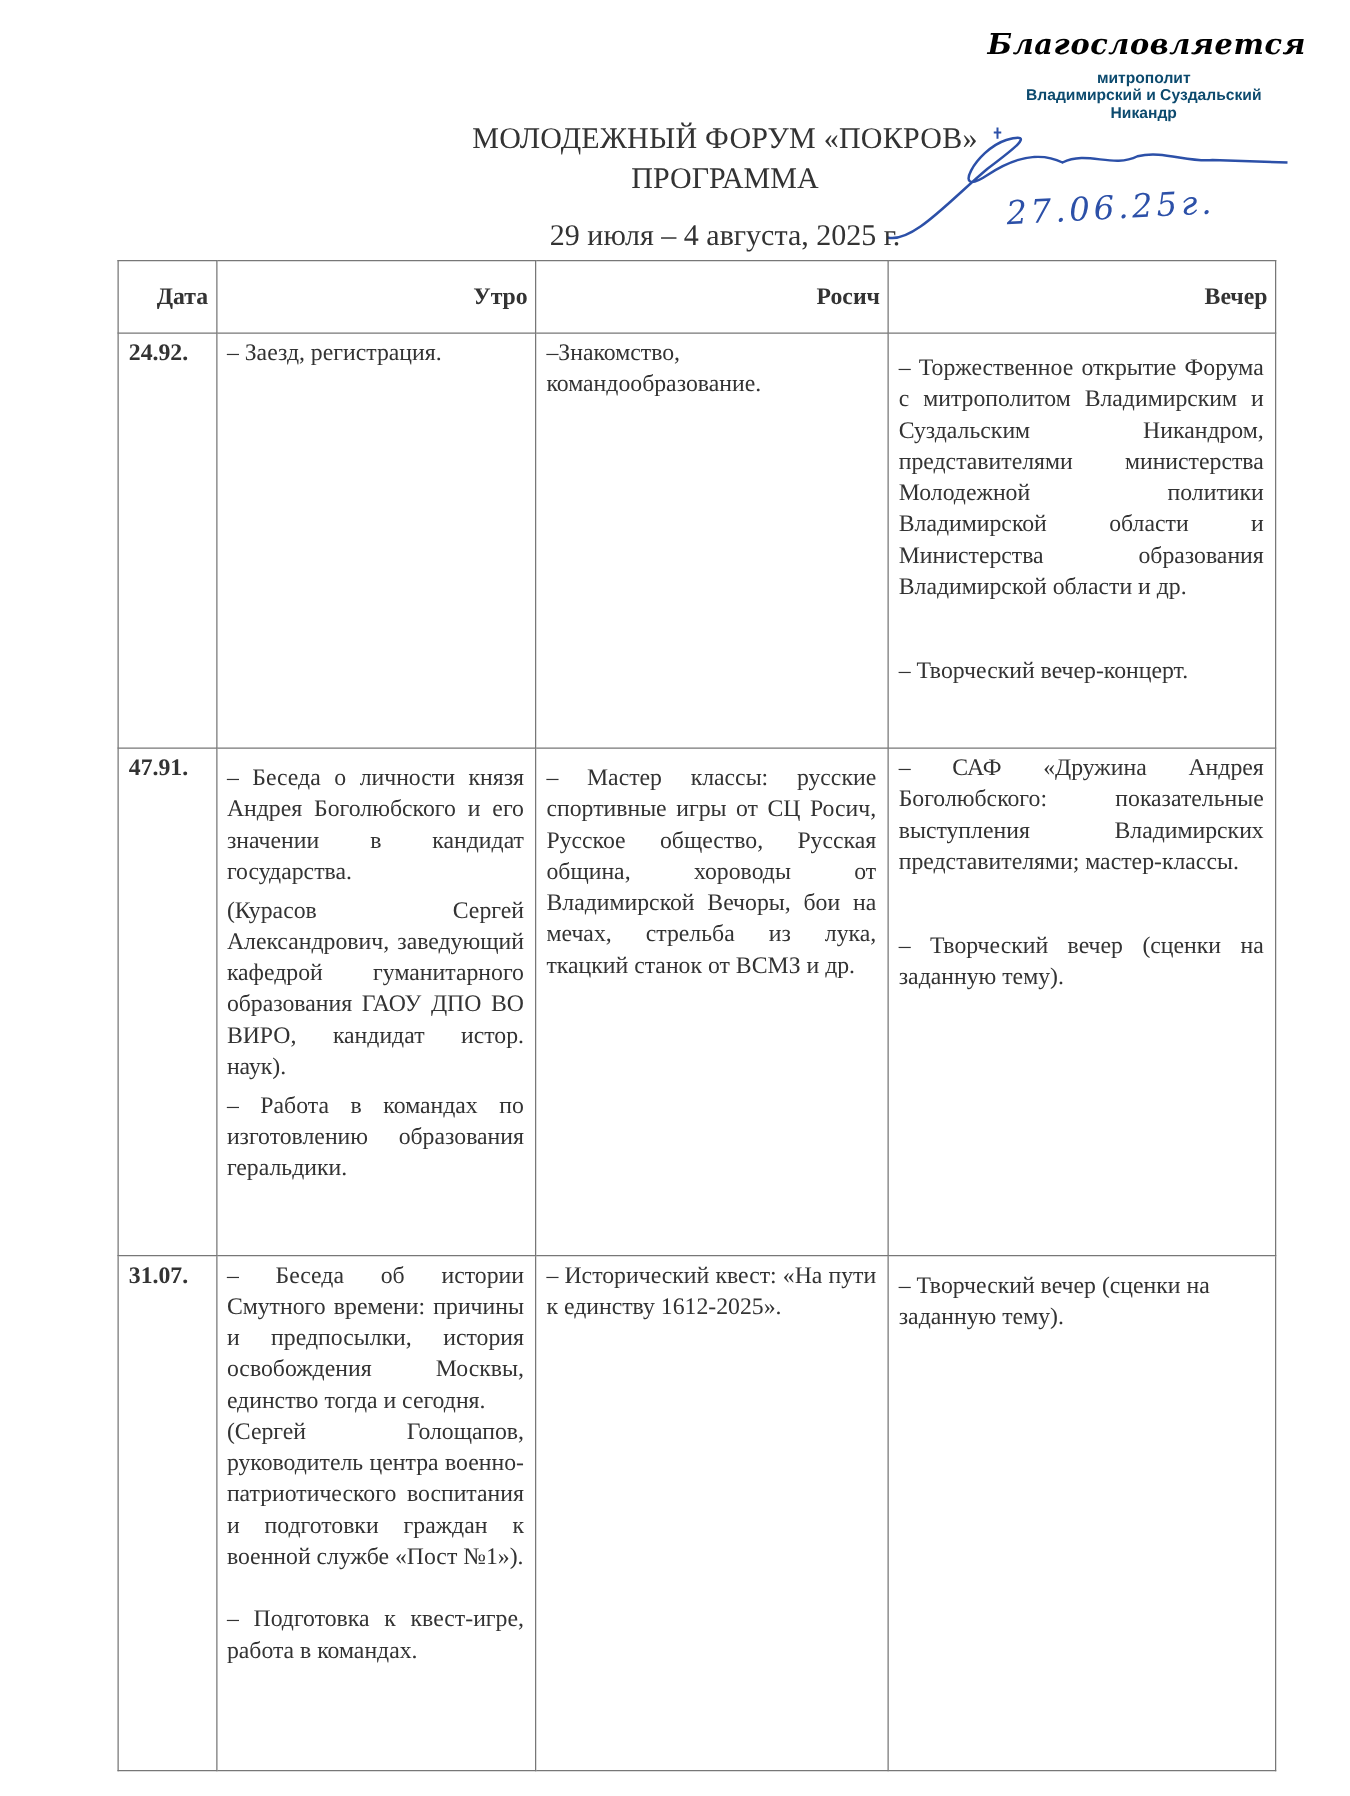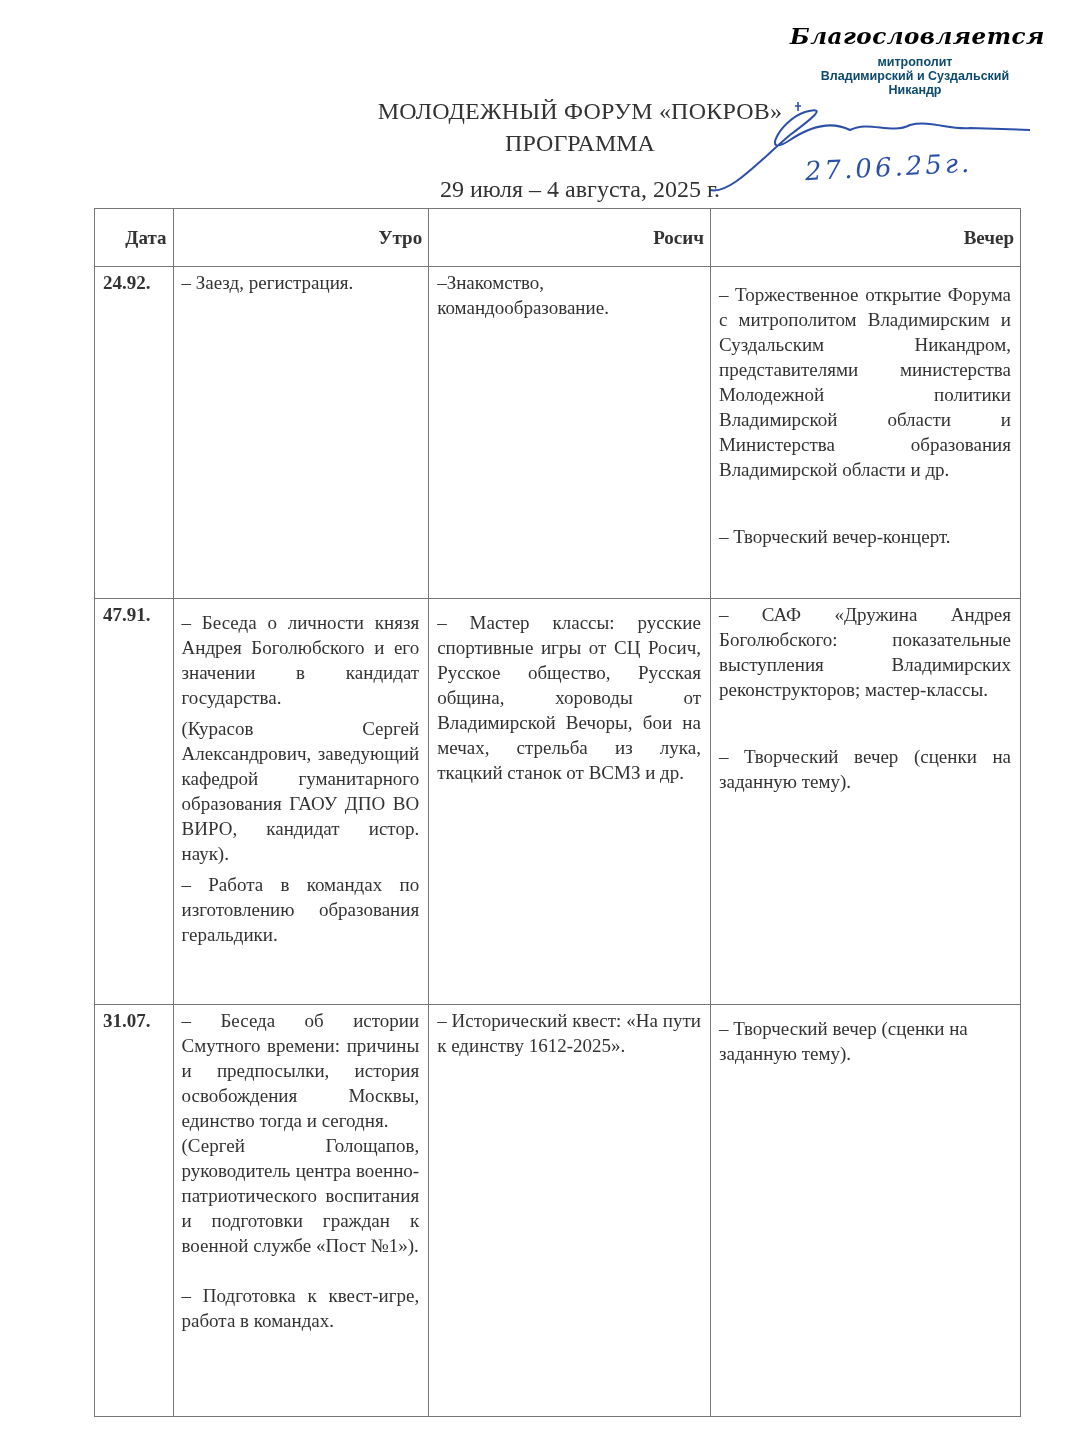--- a/index.html
+++ b/index.html
@@ -93,7 +93,7 @@
         <p class="p">– Мастер классы: русские спортивные игры от СЦ Росич, Русское общество, Русская община, хороводы от Владимирской Вечоры, бои на мечах, стрельба из лука, ткацкий станок от ВСМЗ и др.</p>
       </td>
       <td class="c-evening j">
-        <p class="p">– САФ «Дружина Андрея Боголюбского: показательные выступления Владимирских реконструкторов; мастер-классы.</p>
+        <p class="p">– САФ «Дружина Андрея Боголюбского: показательные выступления Владимирских представителями; мастер-классы.</p>
         <div class="gap-l"></div>
         <p class="p">– Творческий вечер (сценки на заданную тему).</p>
       </td>

